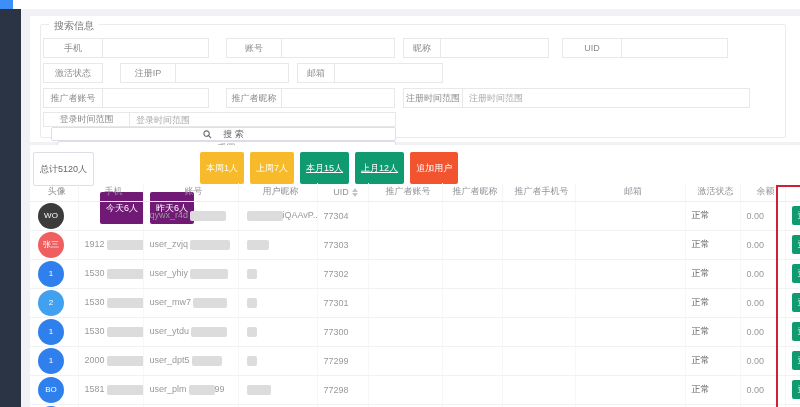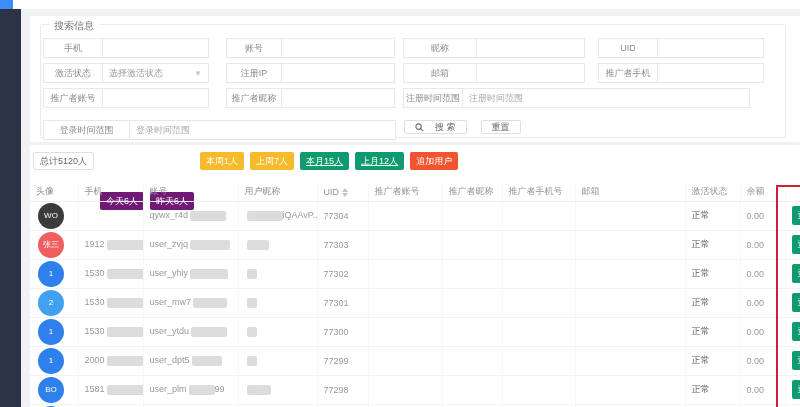--- a/index.html
+++ b/index.html
@@ -28,7 +28,7 @@
   .inp input::placeholder { color:#aaa; }
   .sel { justify-content:space-between; padding:0 6px; color:#999; cursor:pointer; }
   .caret { color:#c0c4cc; font-size:8px; margin-left:4px; }
-  .lw60 {width:60px} .lw56 {width:56px} .lw58 {width:74px} .lw87 {width:87px}
+  .lw60 {width:60px} .lw56 {width:56px} .lw58 {width:38px} .lw87 {width:87px}
   .iw107 {width:107px} .iw114 {width:114px} .iw109 {width:109px} .iw288 {width:288px} .iw267 {width:267px}
   .ml17 {margin-left:17px} .ml8 {margin-left:8px} .ml13 {margin-left:13px} .ml14 {margin-left:14px}
   .btn { height:14px; border:1px solid #dcdfe6; background:#fff; border-radius:2px; color:#666;

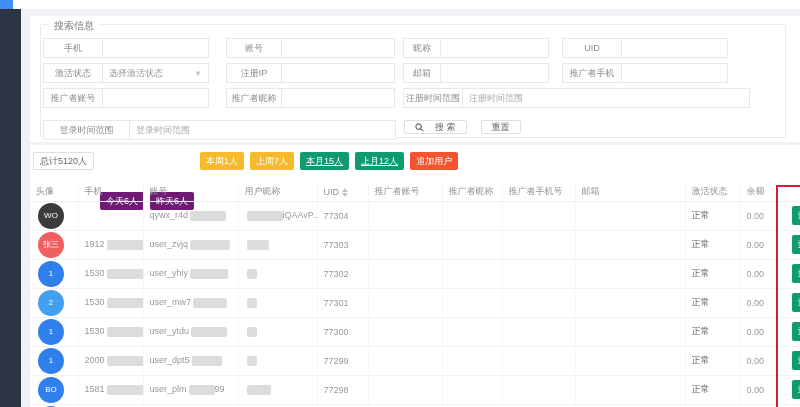--- a/index.html
+++ b/index.html
@@ -114,10 +114,6 @@
   <div class="frow frow2">
     <div class="field">
       <span class="lbl lw60">激活状态</span>
-      <span class="inp sel iw107">
-        <span>选择激活状态</span>
-        <span class="caret">▼</span>
-      </span>
     </div>
     <div class="field ml17">
       <span class="lbl lw56">注册IP</span>

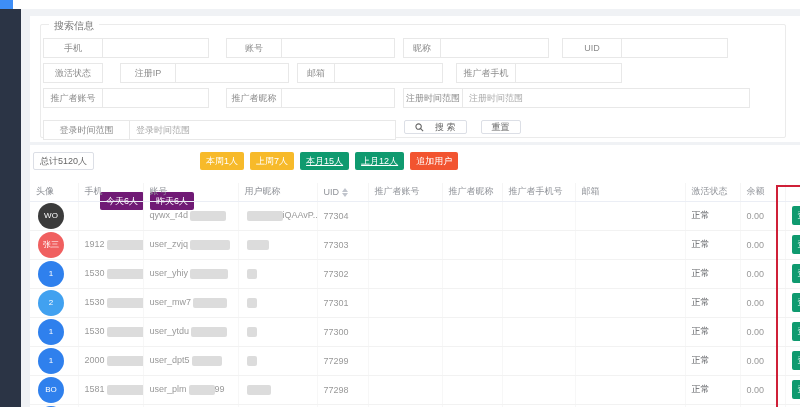--- a/index.html
+++ b/index.html
@@ -127,12 +127,6 @@
           <input value="" style="">
         </span>
     </div>
-    <div class="field ml13">
-      <span class="lbl lw60">推广者手机</span>
-      <span class="inp iw107">
-          <input value="" style="">
-        </span>
-    </div>
   </div>
 
   <div class="frow frow3">

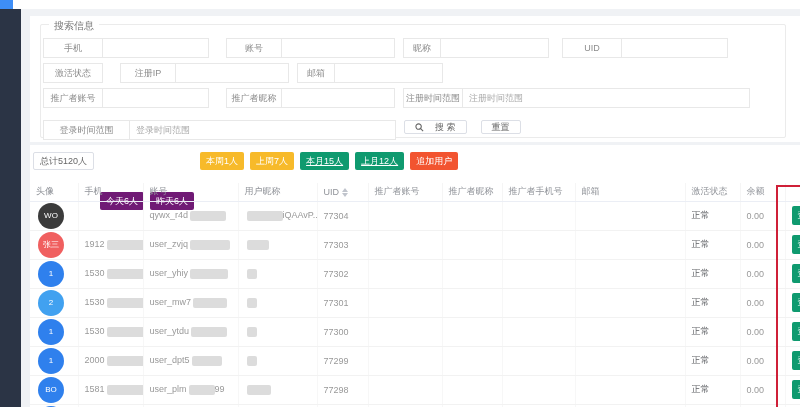--- a/index.html
+++ b/index.html
@@ -20,7 +20,7 @@
   .fs { position:absolute; left:10px; right:14px; top:8px; bottom:4px; border:1px solid #ebebeb; border-radius:2px; }
   .fs-legend { position:absolute; top:-6px; left:8px; background:#fff; padding:0 5px; font-size:10px; color:#777; }
   .frow { position:absolute; left:13px; display:flex; height:20px; align-items:stretch; }
-  .frow1 { top:22px; } .frow2 { top:47px; } .frow3 { top:72px; } .frow4 { top:104px; }
+  .frow1 { top:22px; } .frow2 { top:47px; } .frow3 { top:72px; } .frow4 { top:96px;flex-direction:column; }
   .field { display:flex; }
   .lbl { border:1px solid #e8e8e8; color:#8c8c8c; display:flex; align-items:center; justify-content:center; background:#fff; white-space:nowrap; }
   .inp { border:1px solid #e8e8e8; margin-left:-1px; background:#fff; display:flex; align-items:center; }

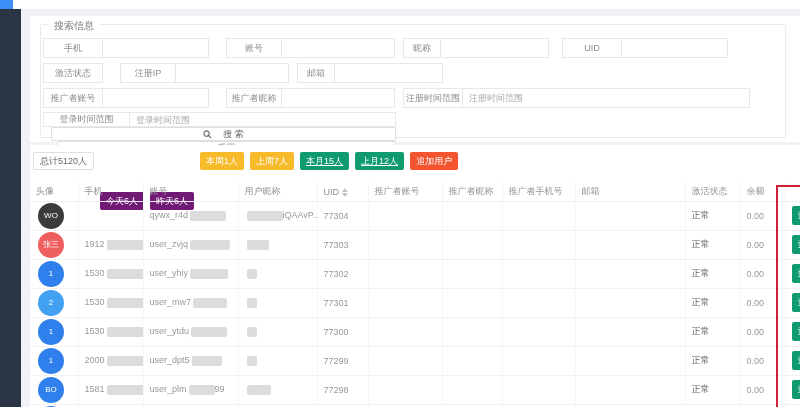--- a/index.html
+++ b/index.html
@@ -38,7 +38,7 @@
   
   .card-table { position:absolute; left:30px; top:145px; width:815px; height:262px; background:#fff; overflow:hidden; }
   .stats { position:absolute; top:7px; left:3px; display:flex; gap:6px; }
-  .stat { height:18px; padding:8px 6px; font-size:9px; border:none; border-radius:2px; color:#fff;
+  .stat { height:18px; padding:16px 6px; font-size:9px; border:none; border-radius:2px; color:#fff;
           display:flex; align-items:center; cursor:pointer; white-space:nowrap; font-family:"Liberation Sans",sans-serif; }
   .stat-plain { background:#fff; border:1px solid #dcdfe6; color:#666; }
   .stat-blue { background:#701a75;margin-top:40px; } .stat-yellow { background:#f7ba2a; }

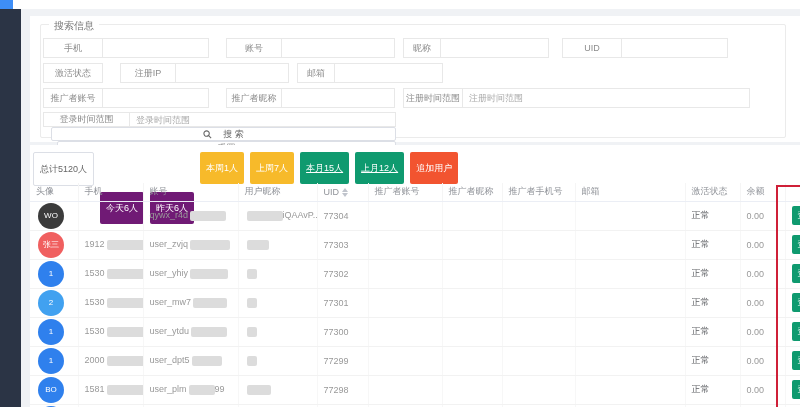--- a/index.html
+++ b/index.html
@@ -48,7 +48,7 @@
   col.c1{width:48px} col.c2{width:65px} col.c3{width:95px} col.c4{width:79px} col.c5{width:51px}
   col.c6{width:74px} col.c7{width:60px} col.c8{width:73px} col.c9{width:110px} col.c10{width:55px}
   col.c11{width:45px} col.c12{width:60px}
-  th { height:18px; font-weight:normal; color:#909399; text-align:left; padding:0 0 0 6px;
+  th { height:18px; font-weight:normal; color:#909399; text-align:center; padding:0 0 0 6px;
        border-bottom:1px solid #ebeef5; border-right:1px solid #f5f5f5; white-space:nowrap; overflow:hidden; }
   td { height:29px; padding:0 0 0 6px; border-bottom:1px solid #f2f2f2; border-right:1px solid #f7f7f7;
        white-space:nowrap; overflow:hidden; }

